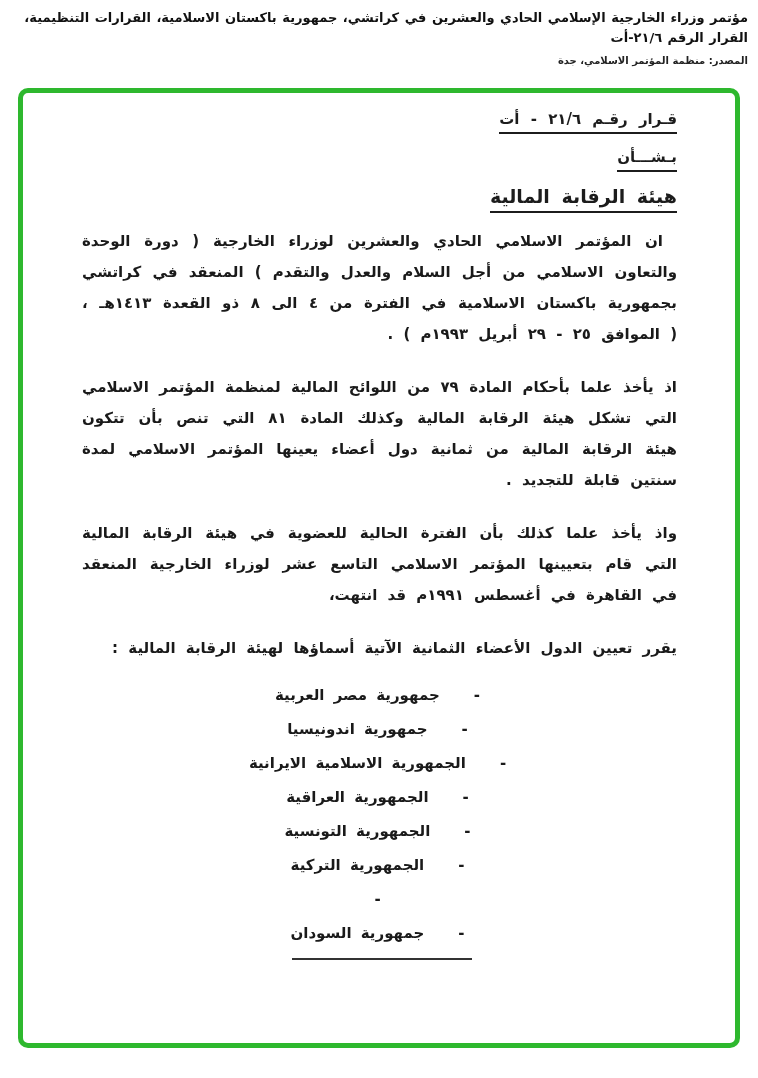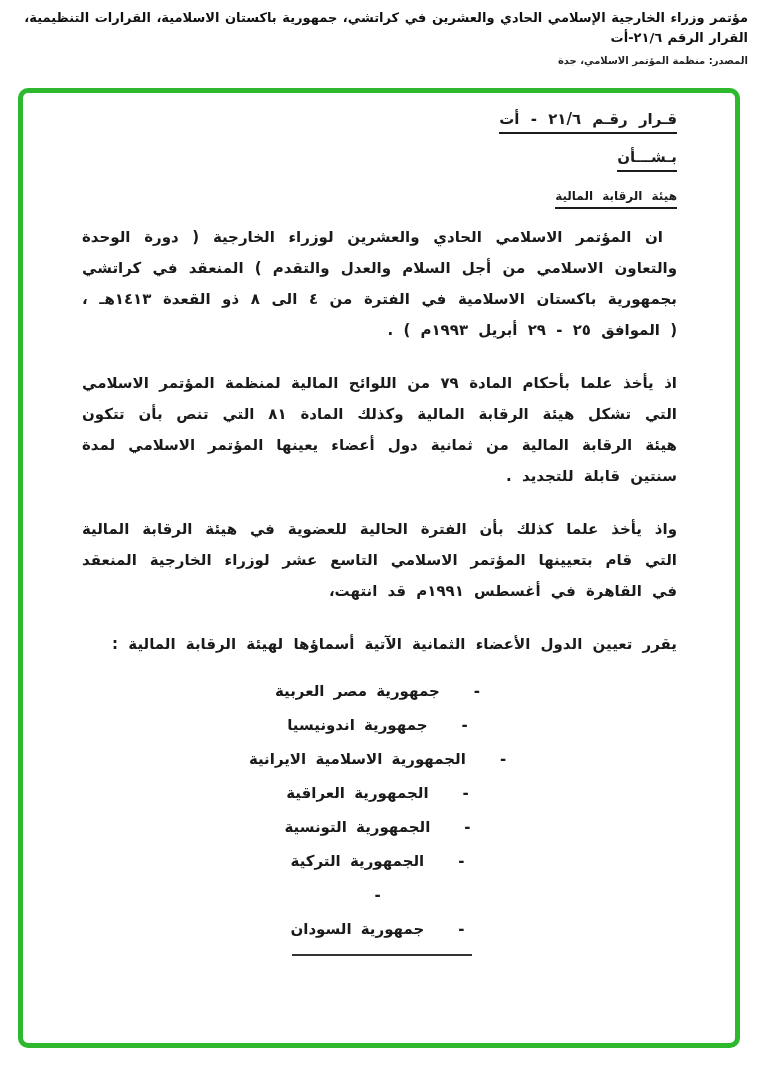--- a/index.html
+++ b/index.html
@@ -59,7 +59,7 @@
   }
   .t1 .u { font-size: 15px; letter-spacing: 0; word-spacing: 6px; }
   .t2 .u { font-size: 15px; }
-  .t3 .u { font-size: 12px; word-spacing: 5px; }
+  .t3 .u { font-size: 19px; word-spacing: 5px; }
   
   .body-text p {
     margin: 0 0 22px 4px;

